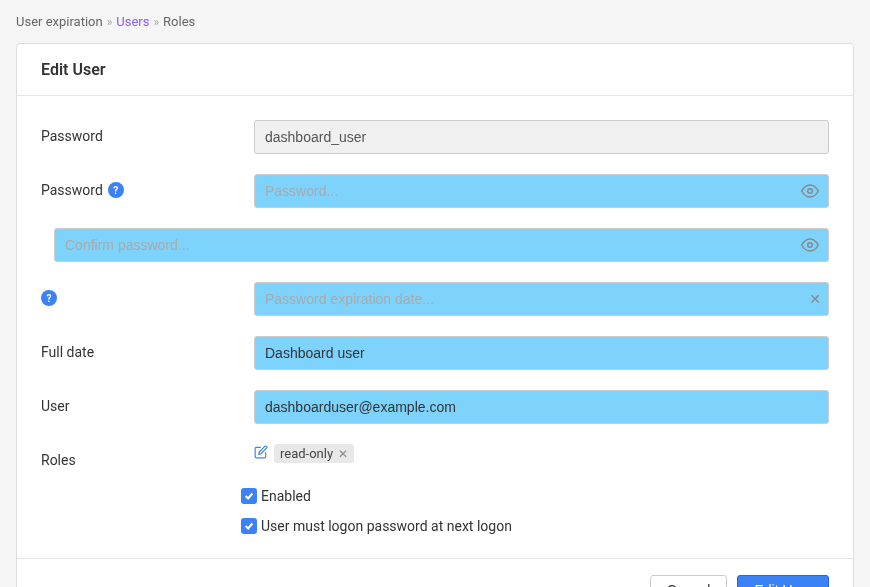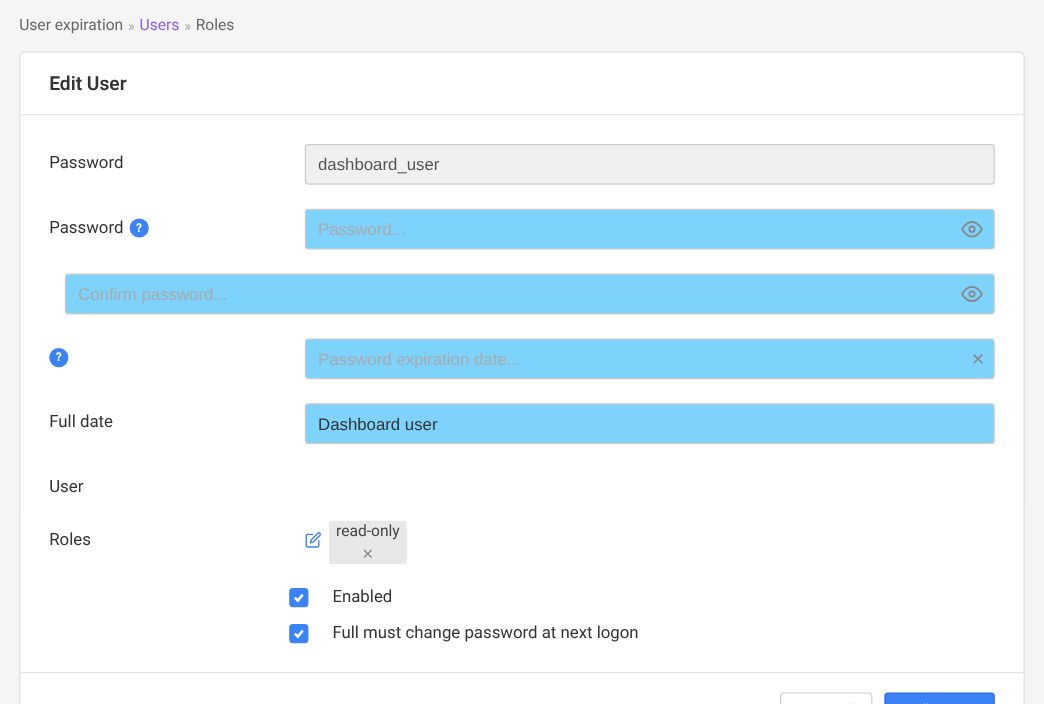--- a/index.html
+++ b/index.html
@@ -314,6 +314,9 @@
 
     <div class="form-row">
       <div class="form-label">User</div>
+      <div class="form-control-wrap">
+        <input type="email" class="form-input" value="dashboarduser@example.com" style="">
+      </div>
     </div>
 
     <div class="form-row">

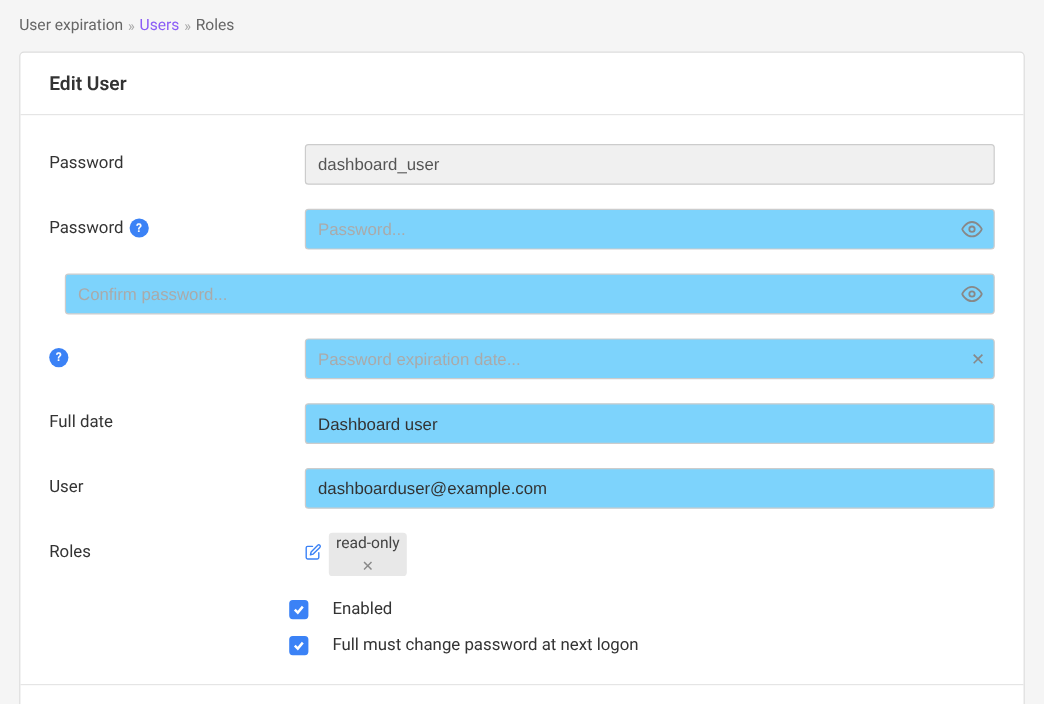--- a/index.html
+++ b/index.html
@@ -176,7 +176,6 @@
       font-size: 13px;
       color: #444;
       gap: 5px;
-      flex-direction: column;
     }
     .role-tag-remove {
       cursor: pointer;

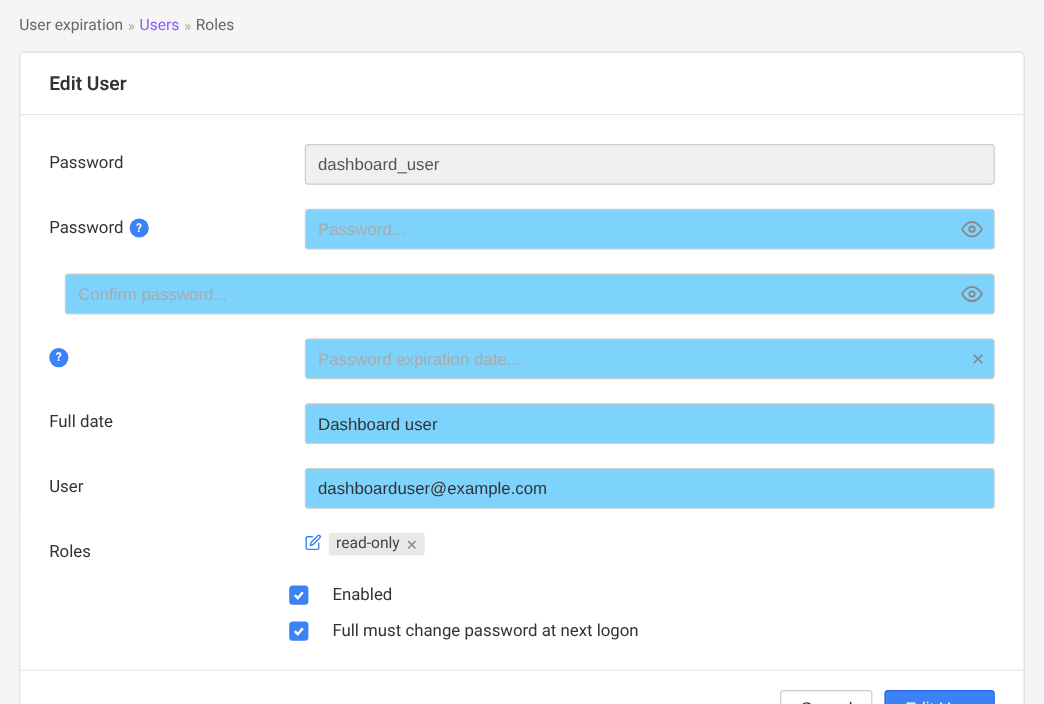--- a/index.html
+++ b/index.html
@@ -189,7 +189,7 @@
       display: flex;
       align-items: center;
       margin-bottom: 14px;
-      gap: 20px;
+      gap: 4px;
       padding-left: 200px;
     }
     .custom-checkbox {

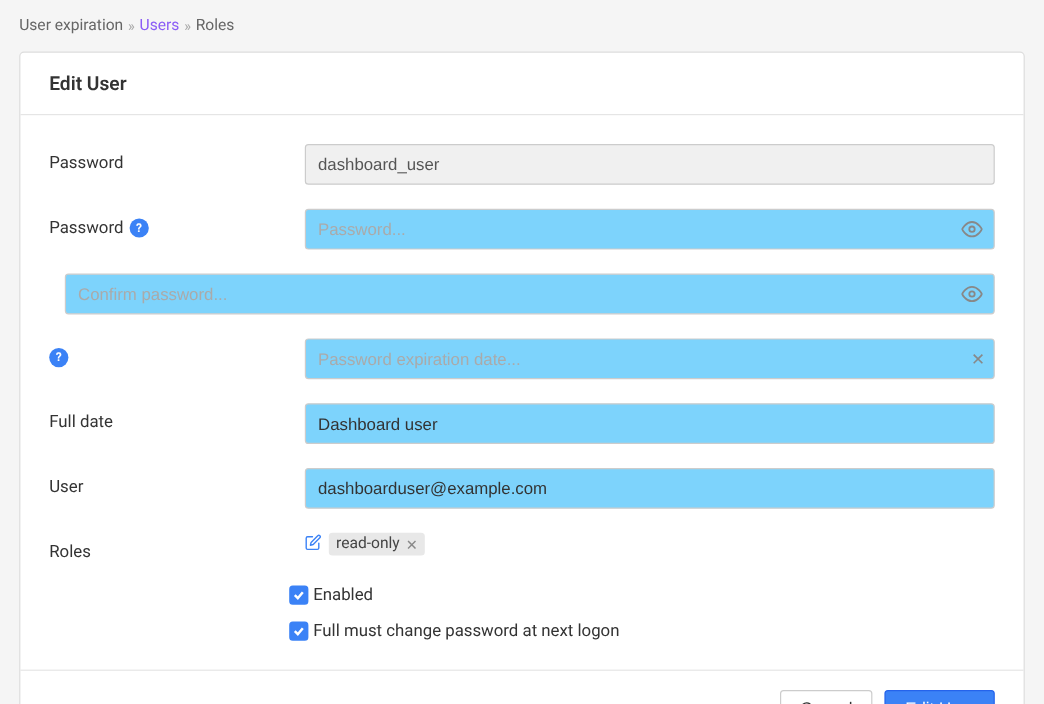--- a/index.html
+++ b/index.html
@@ -351,7 +351,7 @@
             <polyline points="2,6 5,9 10,3"></polyline>
           </svg>
       </div>
-      <span class="checkbox-label">Full must change password at next logon</span>
+      <span class="checkbox-label">User must logon password at next logon</span>
     </div>
 
   </div>

